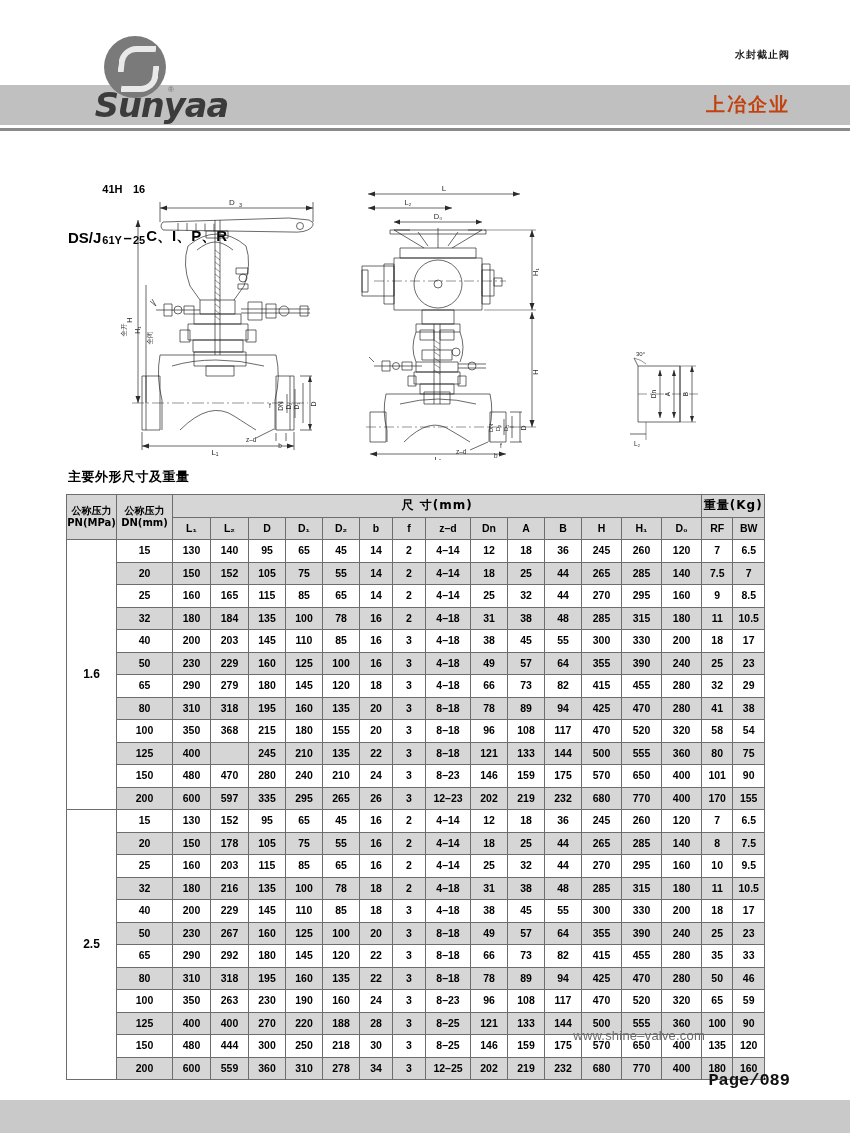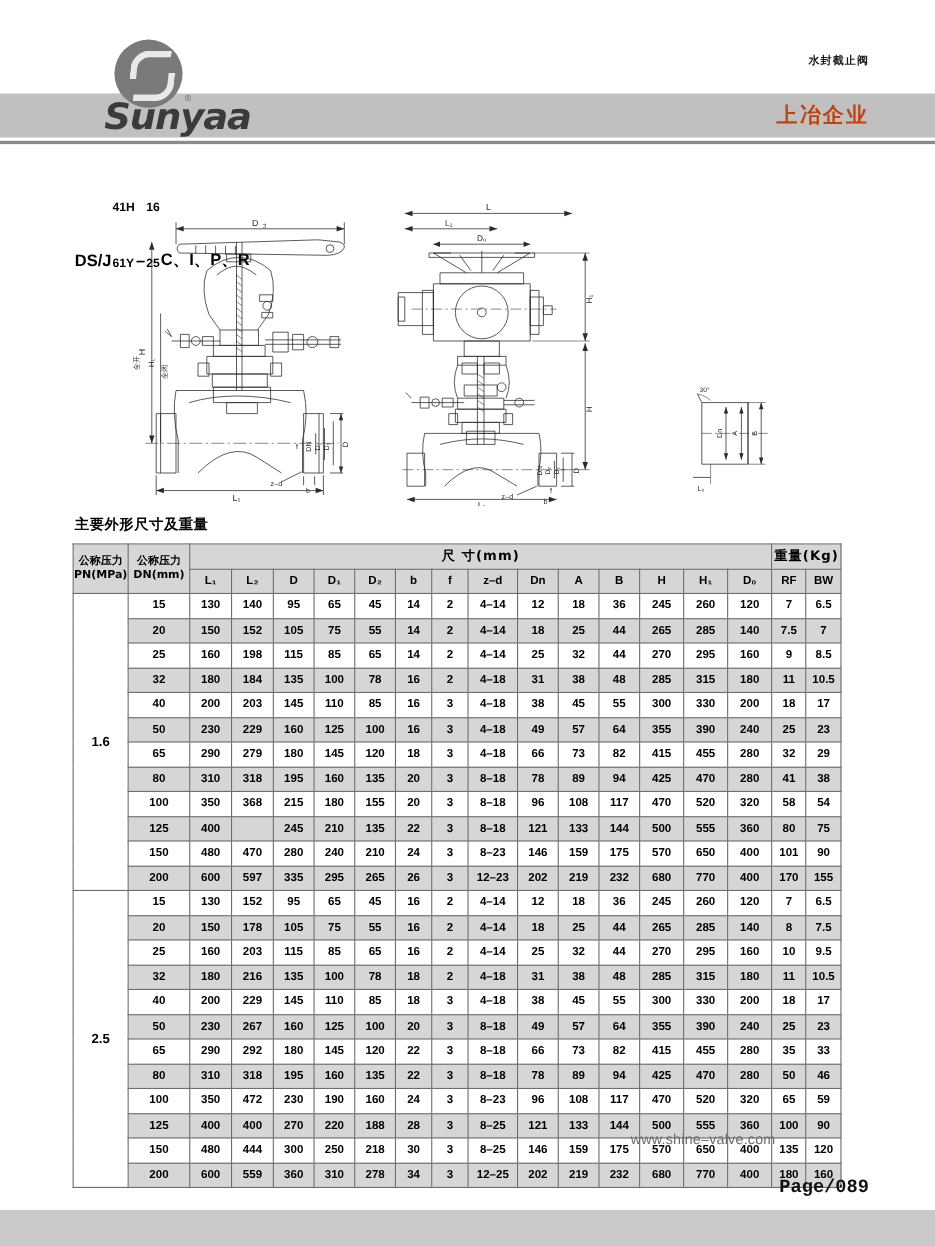--- a/index.html
+++ b/index.html
@@ -505,7 +505,7 @@
           <tr class="plain">
             <td>25</td>
             <td>160</td>
-            <td>198</td>
+            <td>165</td>
             <td>115</td>
             <td>85</td>
             <td>65</td>

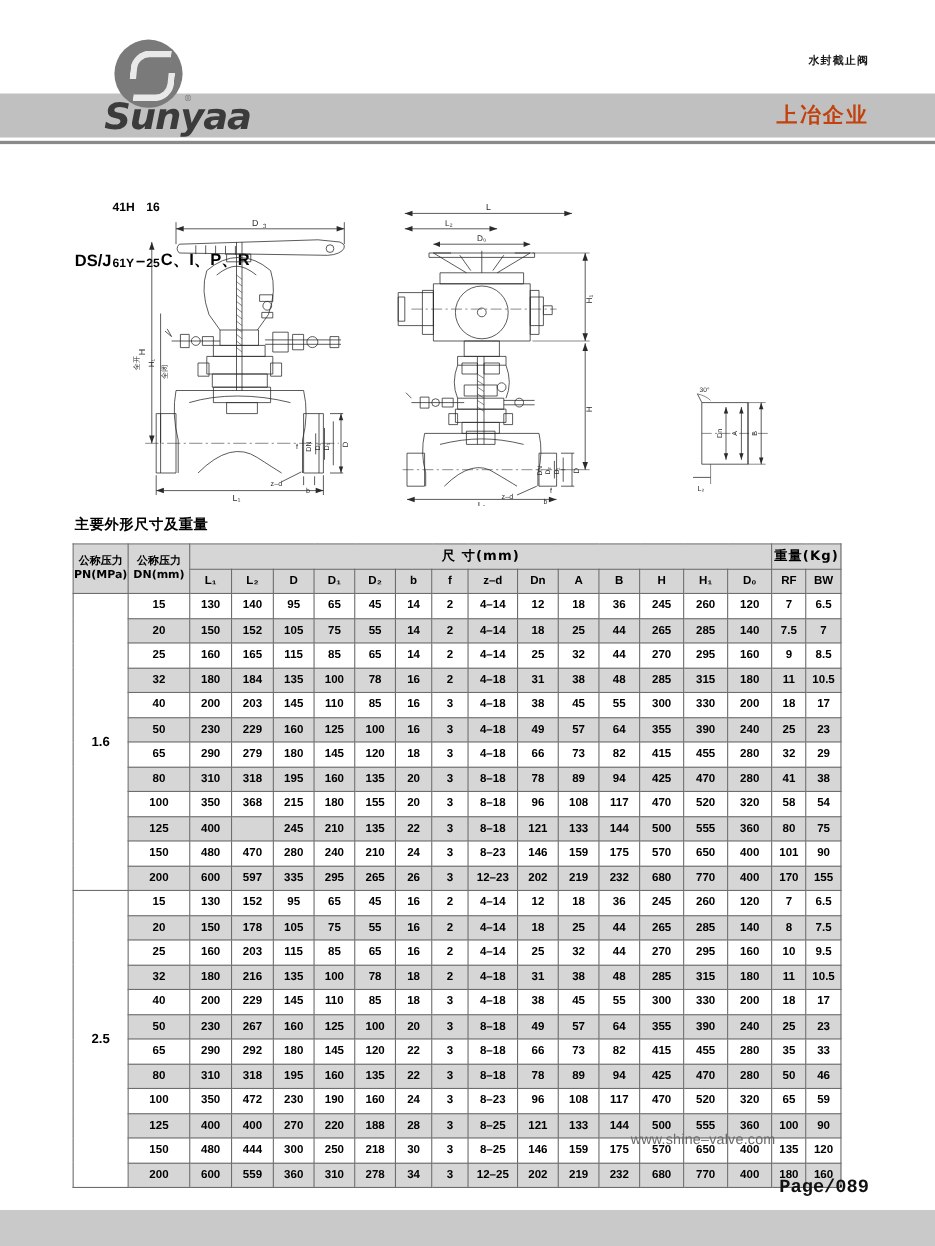--- a/index.html
+++ b/index.html
@@ -848,7 +848,7 @@
           <tr class="plain">
             <td>100</td>
             <td>350</td>
-            <td>472</td>
+            <td>263</td>
             <td>230</td>
             <td>190</td>
             <td>160</td>

